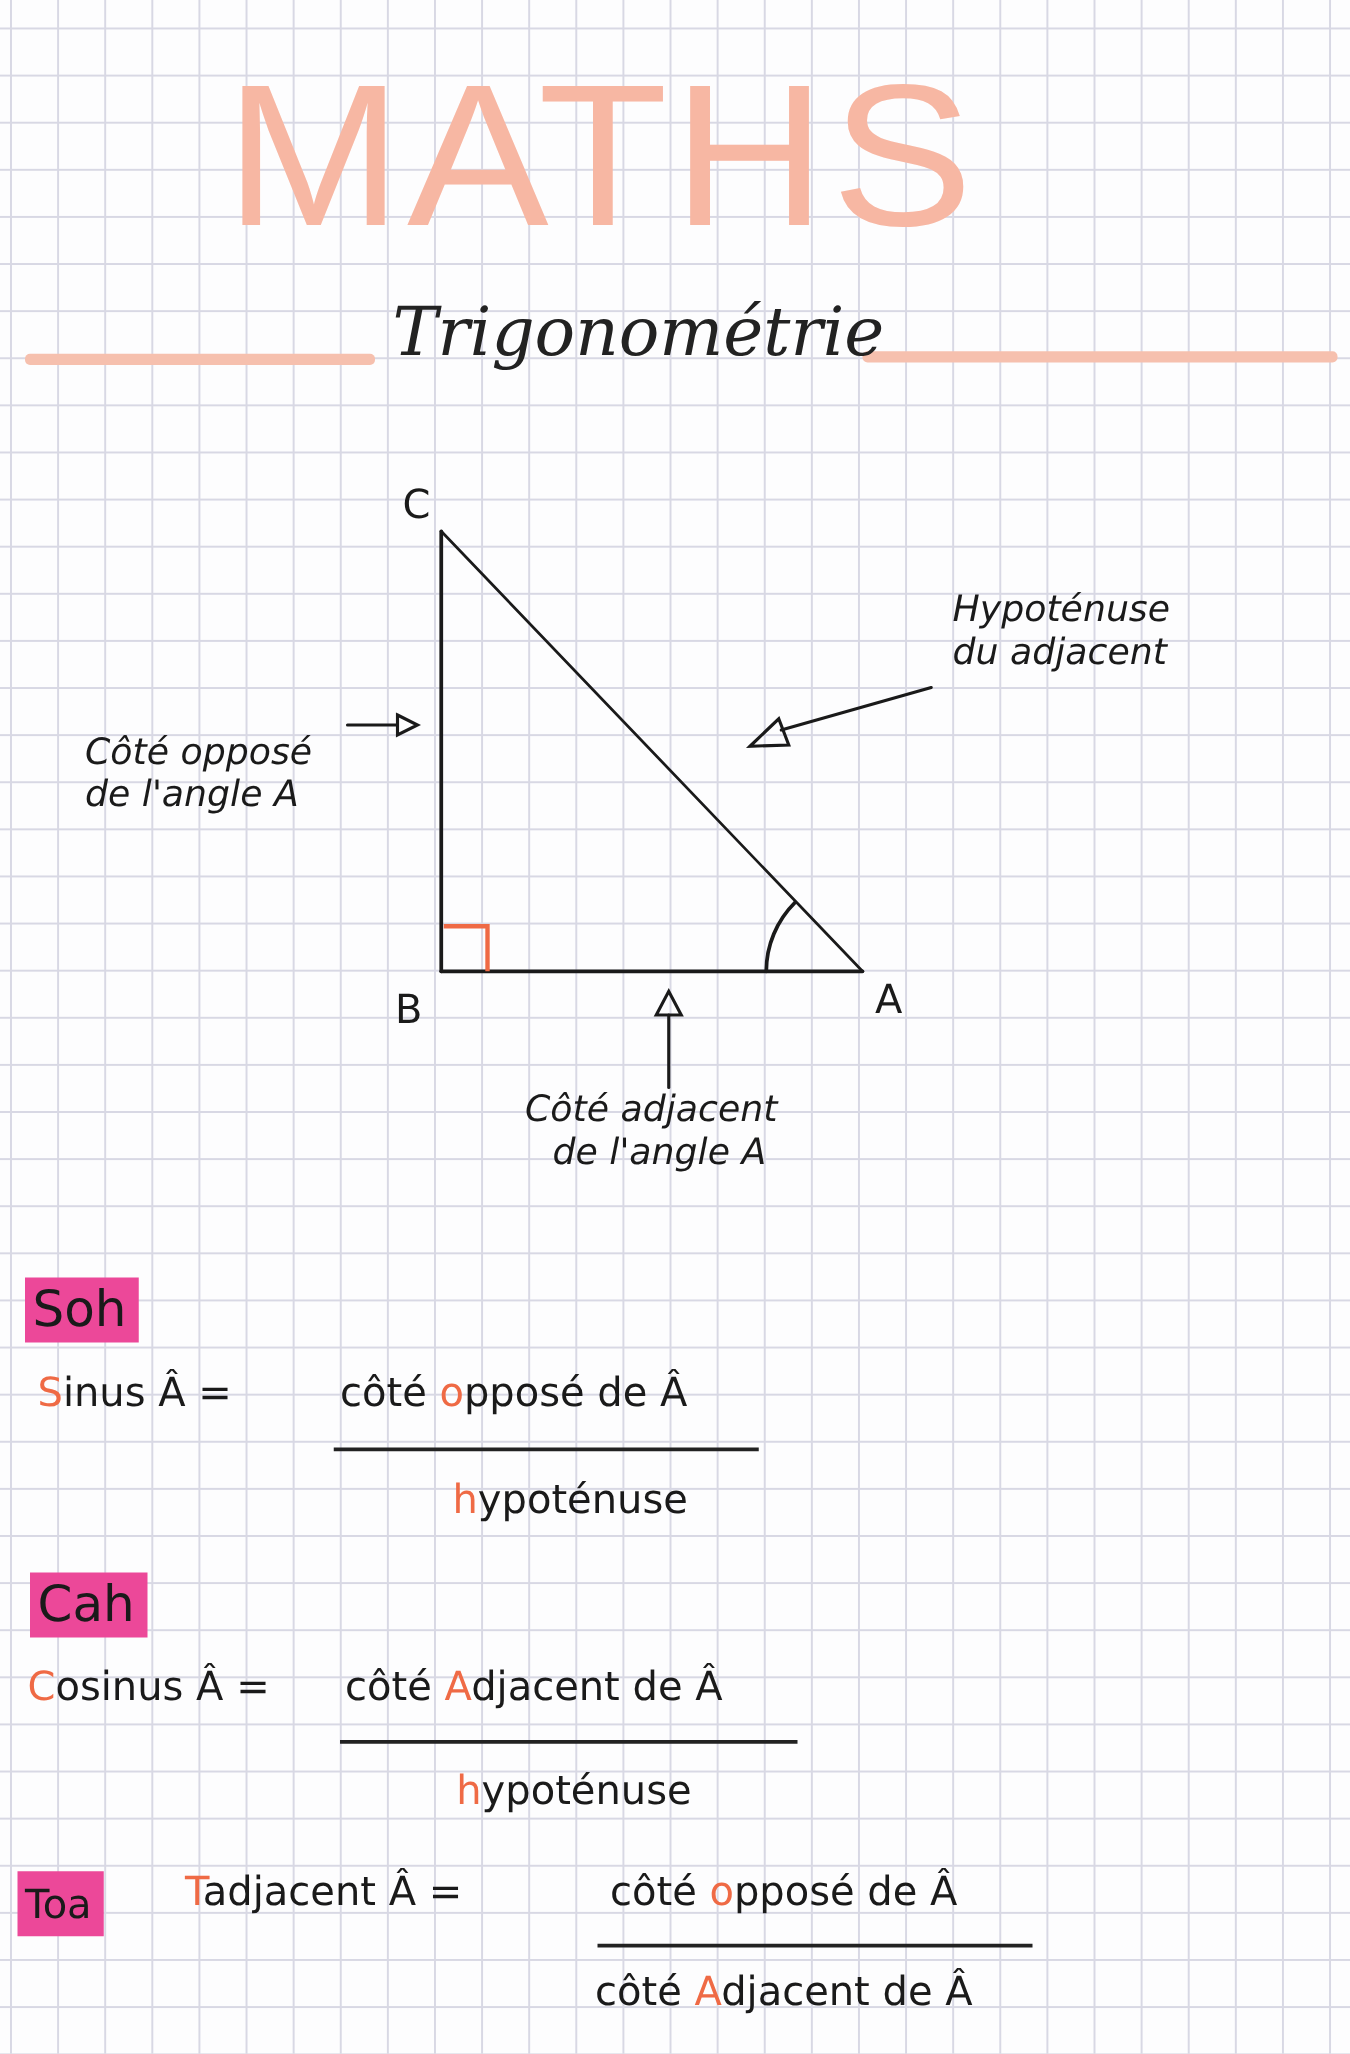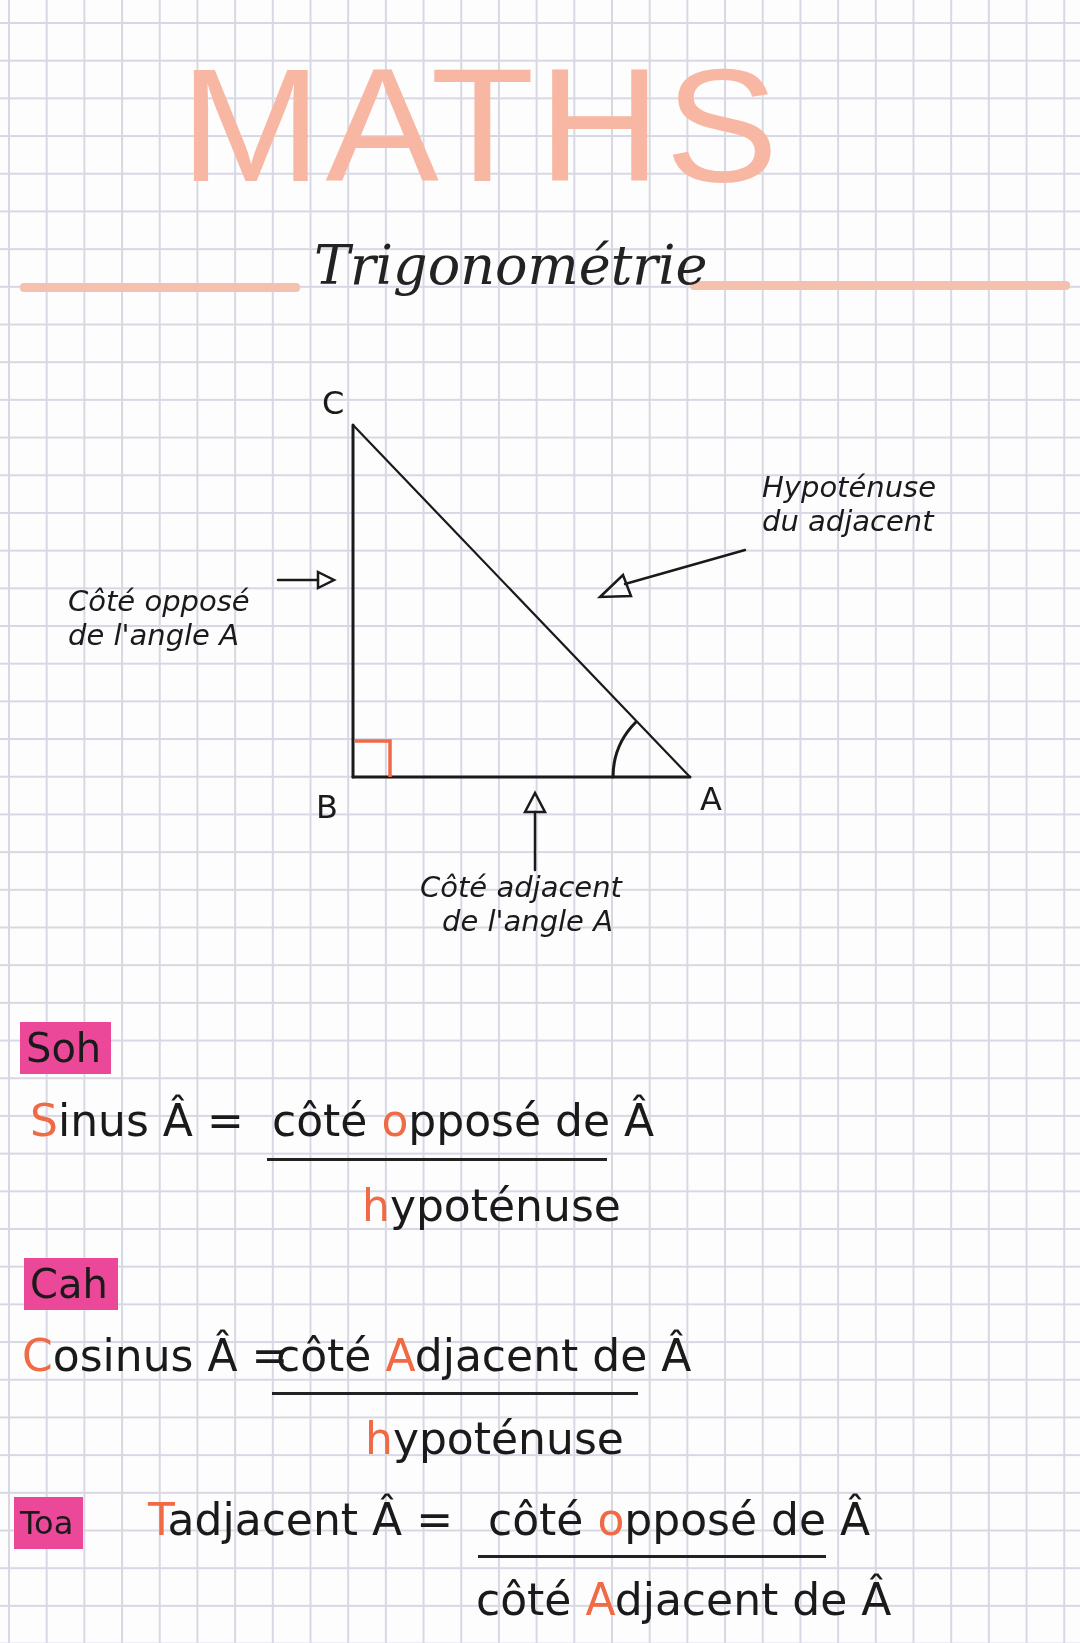--- a/index.html
+++ b/index.html
@@ -21,7 +21,7 @@
   .lbl{font-size:32px;}
   .note{font-size:29px;line-height:34px;font-style:italic;font-family:"DejaVu Sans", sans-serif;}
   .tag{background:#ec4899;padding:2px 10px 2px 6px;font-size:40px;line-height:48px;}
-  .formula{font-size:44px;white-space:nowrap;}
+  .formula{font-size:32px;white-space:nowrap;}
   .acc{color:#ef6a45;}
   .frac-line{height:3px;background:#222;}
   svg{position:absolute;left:0;top:0;}

